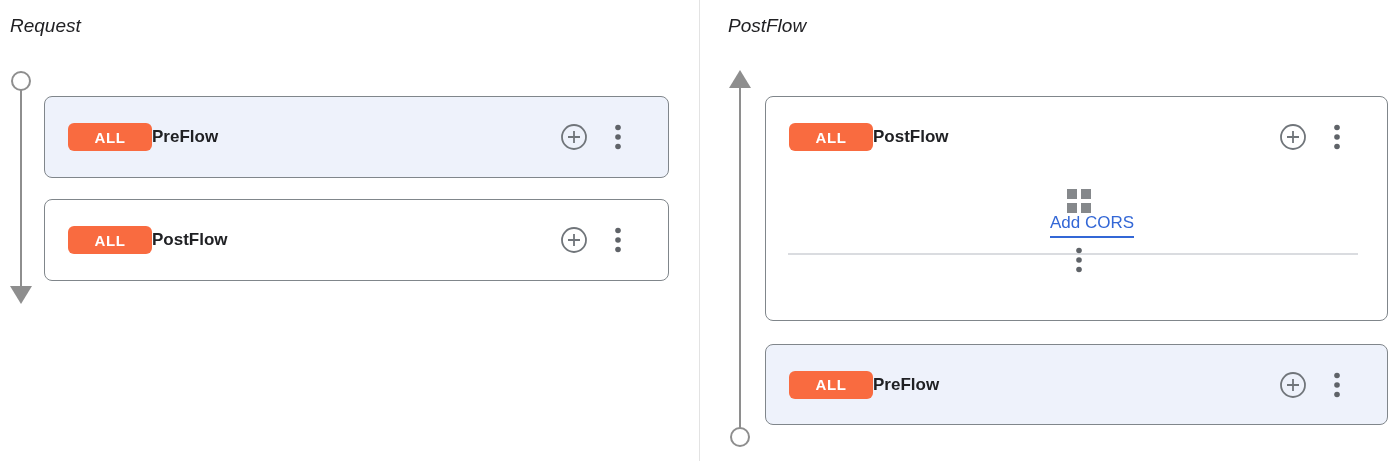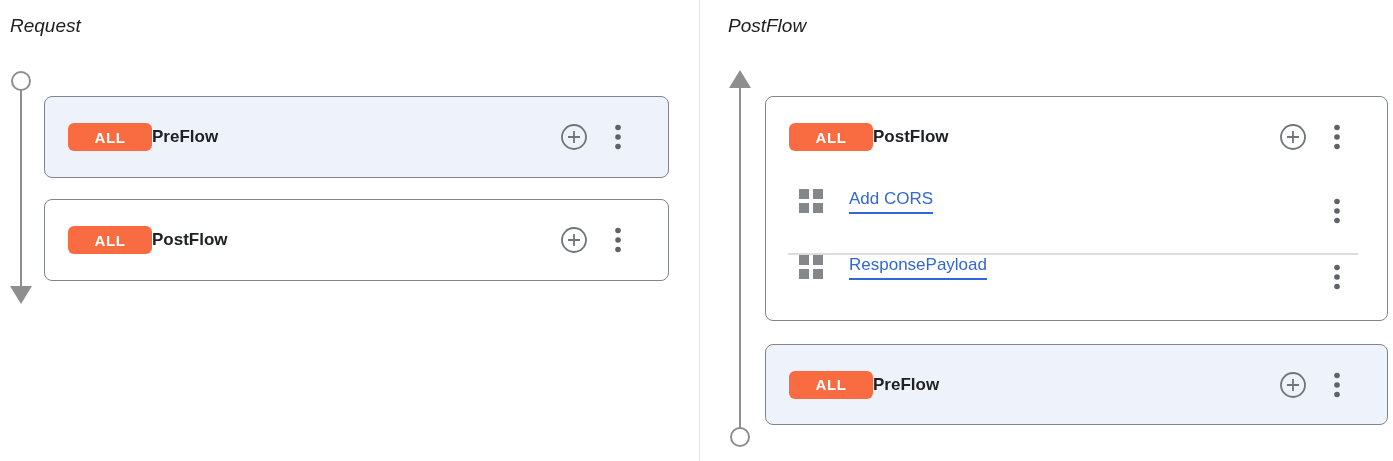--- a/index.html
+++ b/index.html
@@ -92,9 +92,10 @@
 
   .policy-row {
     display: flex;
-    align-items: flex-start;
+    align-items: center;
     height: 64px;
     padding: 0 28px 0 33px;
+    flex-direction: column;
   }
   .policy-row.last { height: 77px; }
   .policy-icon { flex: none; display: flex; }

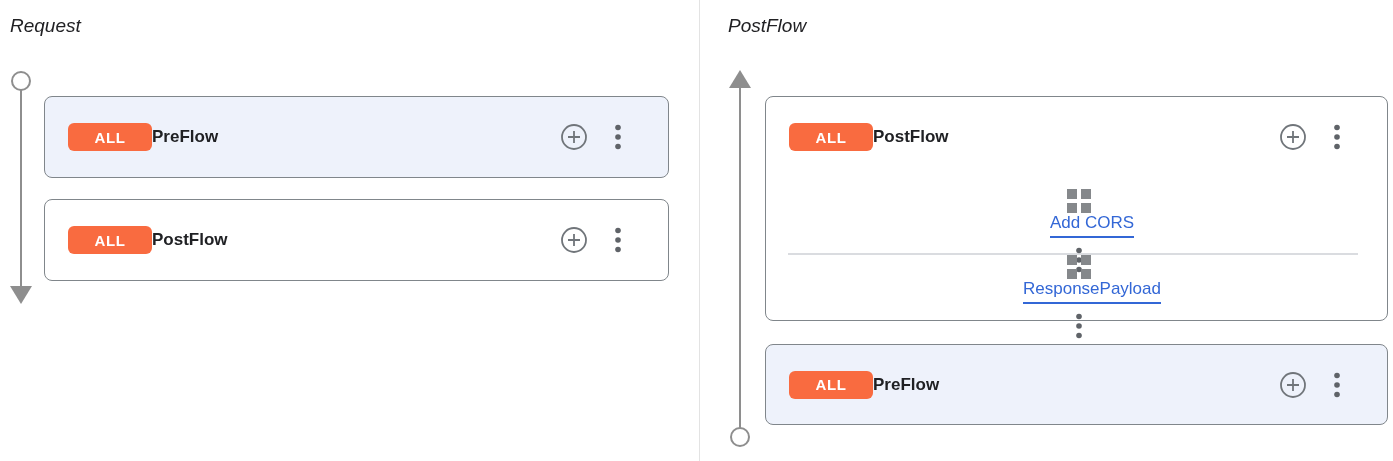--- a/index.html
+++ b/index.html
@@ -218,25 +218,6 @@
 
   <div class="row-divider"></div>
 
-  <div class="policy-row last">
-    <span class="policy-icon">
-      <svg width="24" height="24" viewBox="0 0 24 24">
-        <rect x="0" y="0" width="10" height="10" fill="#85888b"></rect>
-        <rect x="14" y="0" width="10" height="10" fill="#85888b"></rect>
-        <rect x="0" y="14" width="10" height="10" fill="#85888b"></rect>
-        <rect x="14" y="14" width="10" height="10" fill="#85888b"></rect>
-      </svg>
-    </span>
-    <a class="policy-link" href="#">ResponsePayload</a>
-    <span class="spacer"></span>
-    <button class="icon-btn">
-      <svg width="8" height="28" viewBox="0 0 8 28">
-        <circle cx="4" cy="4.5" r="2.8" fill="#5f6368"></circle>
-        <circle cx="4" cy="14" r="2.8" fill="#5f6368"></circle>
-        <circle cx="4" cy="23.5" r="2.8" fill="#5f6368"></circle>
-      </svg>
-    </button>
-  </div>
 </div>
 
 <div class="flow-card highlight" id="card-resp-preflow">

